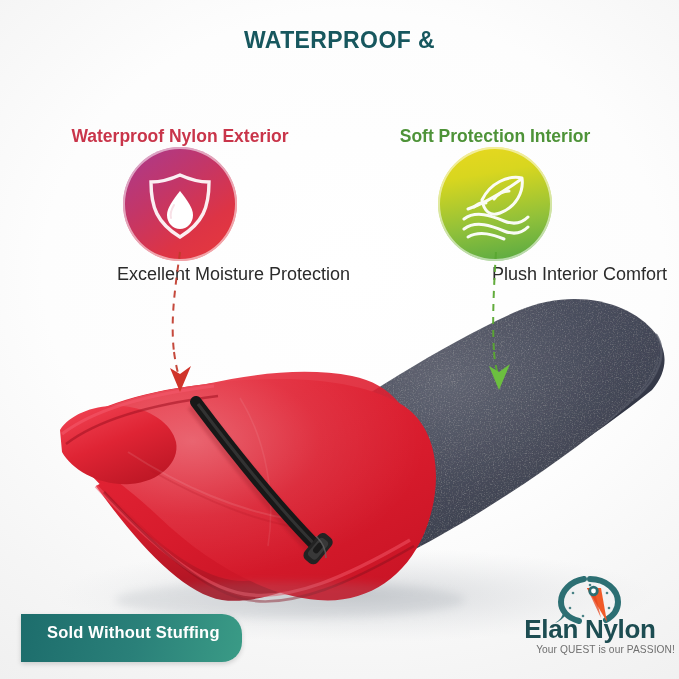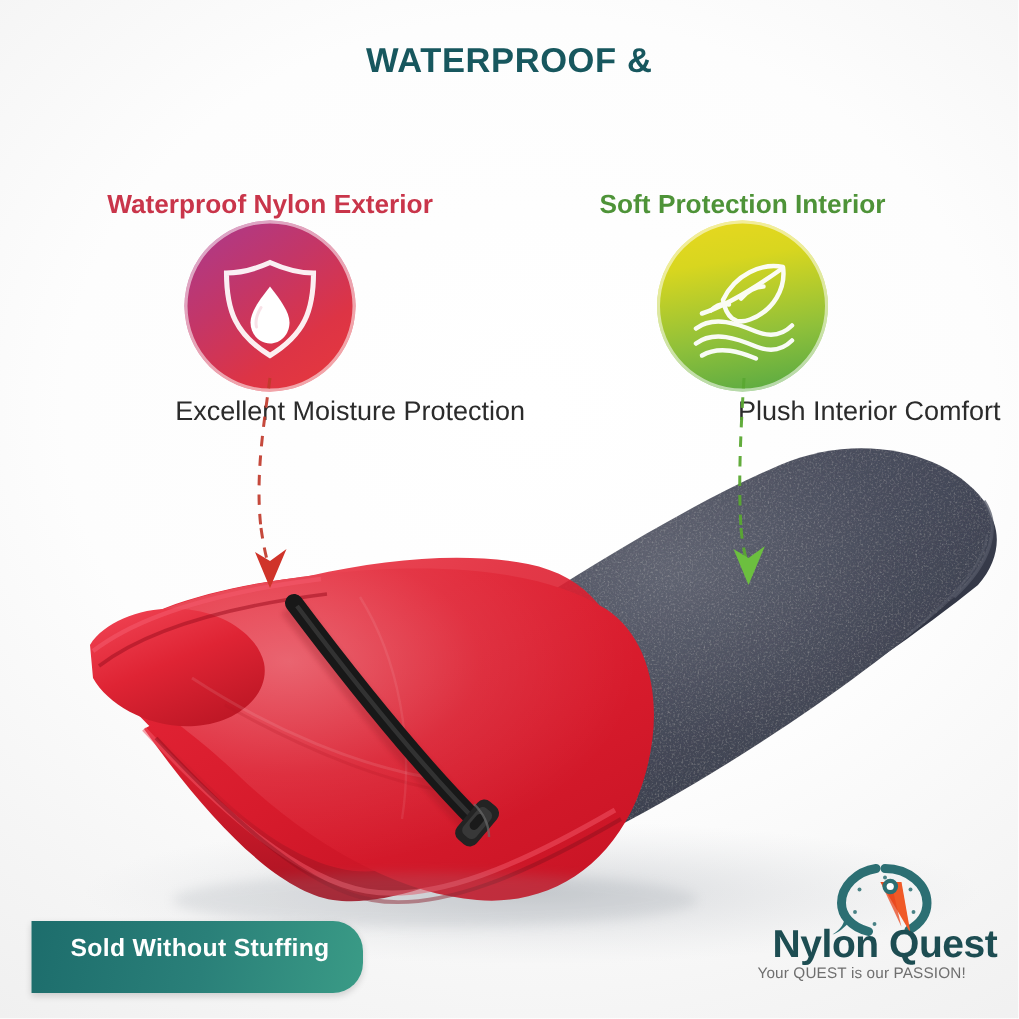--- a/index.html
+++ b/index.html
@@ -427,7 +427,7 @@
         <circle cx="42.5" cy="15" r="2.4" fill="#ffffff"></circle>
       </svg>
     </div>
-    <div class="logo-word">Nylon Quest</div>
+    <div class="logo-word">Elan Nylon</div>
     <div class="logo-tag">Your QUEST is our PASSION!</div>
   </div>
 

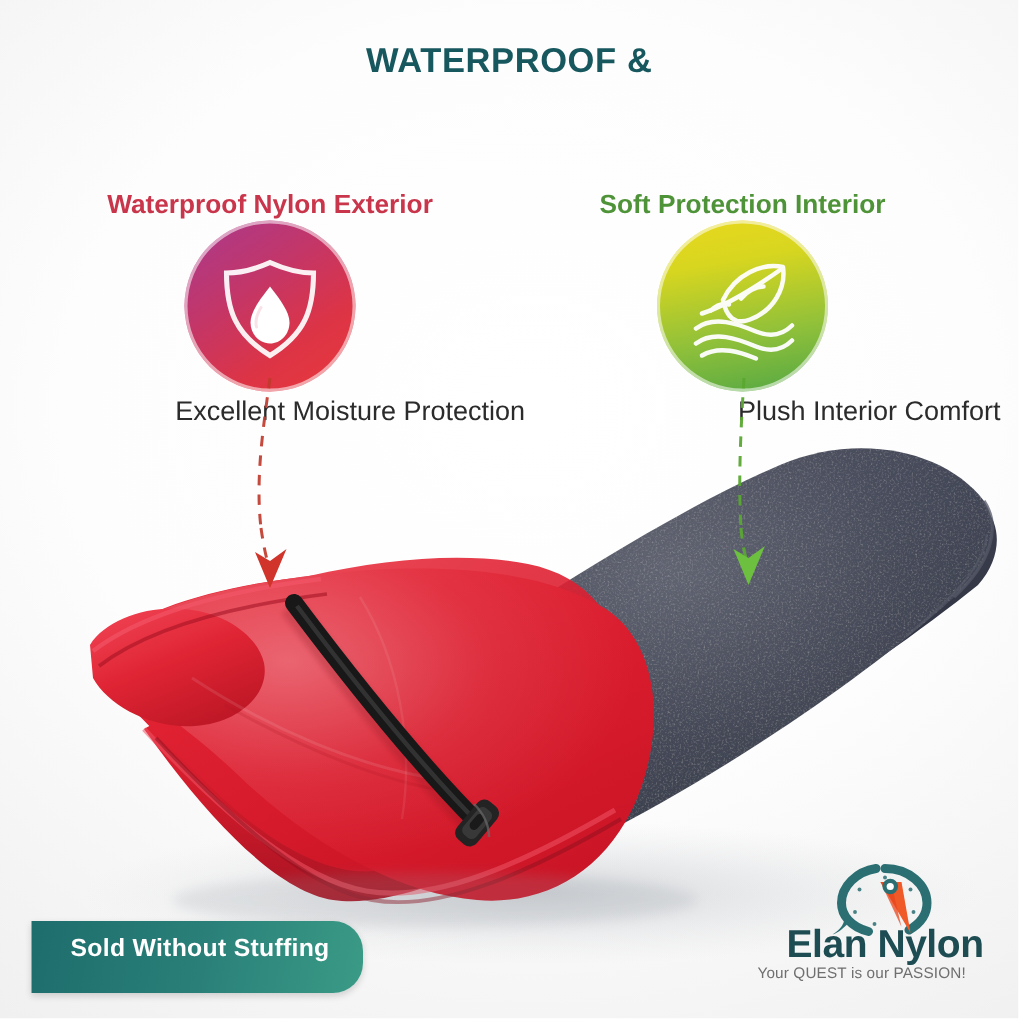--- a/index.html
+++ b/index.html
@@ -127,7 +127,7 @@
   .logo-tag {
     position: absolute;
     left: 0; top: 68px; width: 170px;
-    text-align: left;
+    text-align: right;
     color: #6f6f6f;
     font-size: 10.2px;
     letter-spacing: 0.1px;

